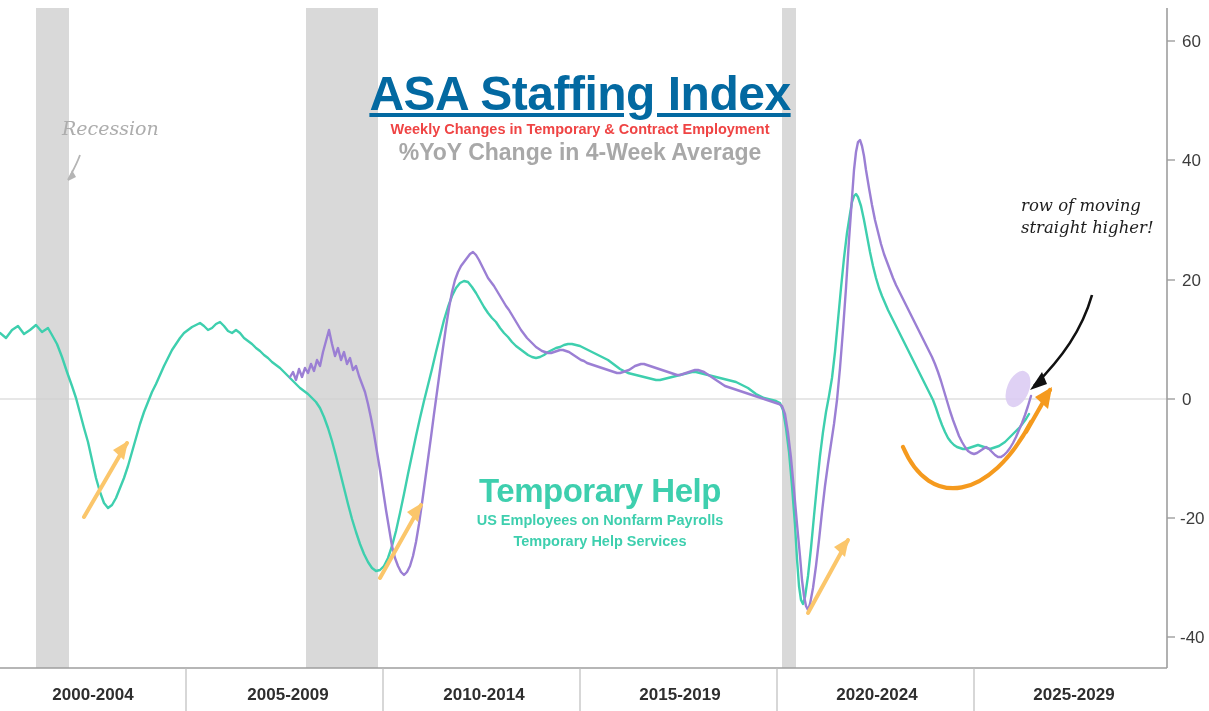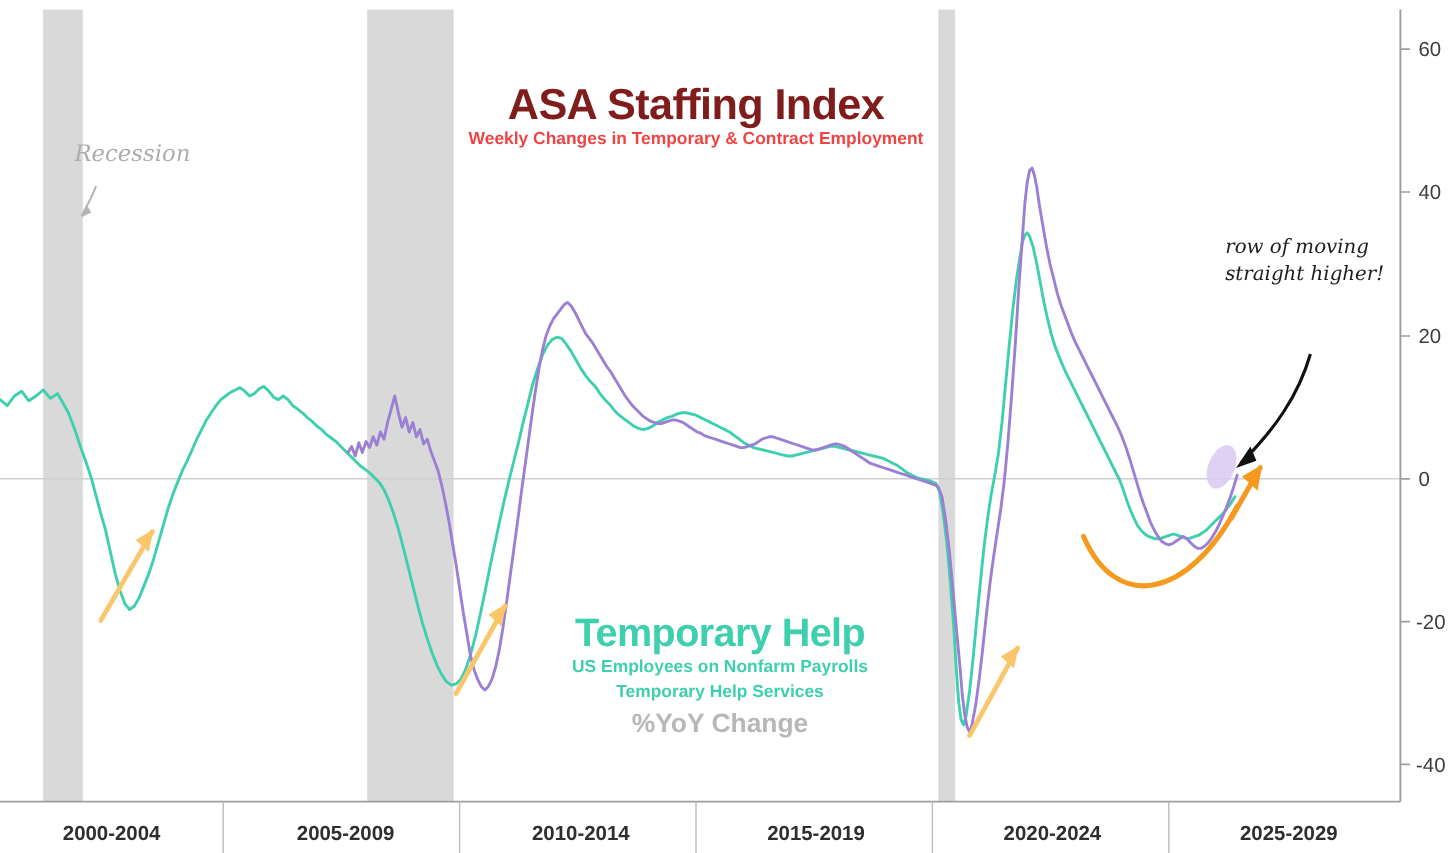--- a/index.html
+++ b/index.html
@@ -48,11 +48,12 @@
     width: 560px;
   }
   .asa-title {
-    font-size: 36px;
-    font-weight: 700;
-    color: #7f1d1d;
+    font-size: 48px;
+    font-weight: 700;
+    color: #0369a1;
     letter-spacing: -0.5px;
     line-height: 1.08;
+    text-decoration: underline;
   }
   .asa-sub1 {
     font-size: 14.5px;

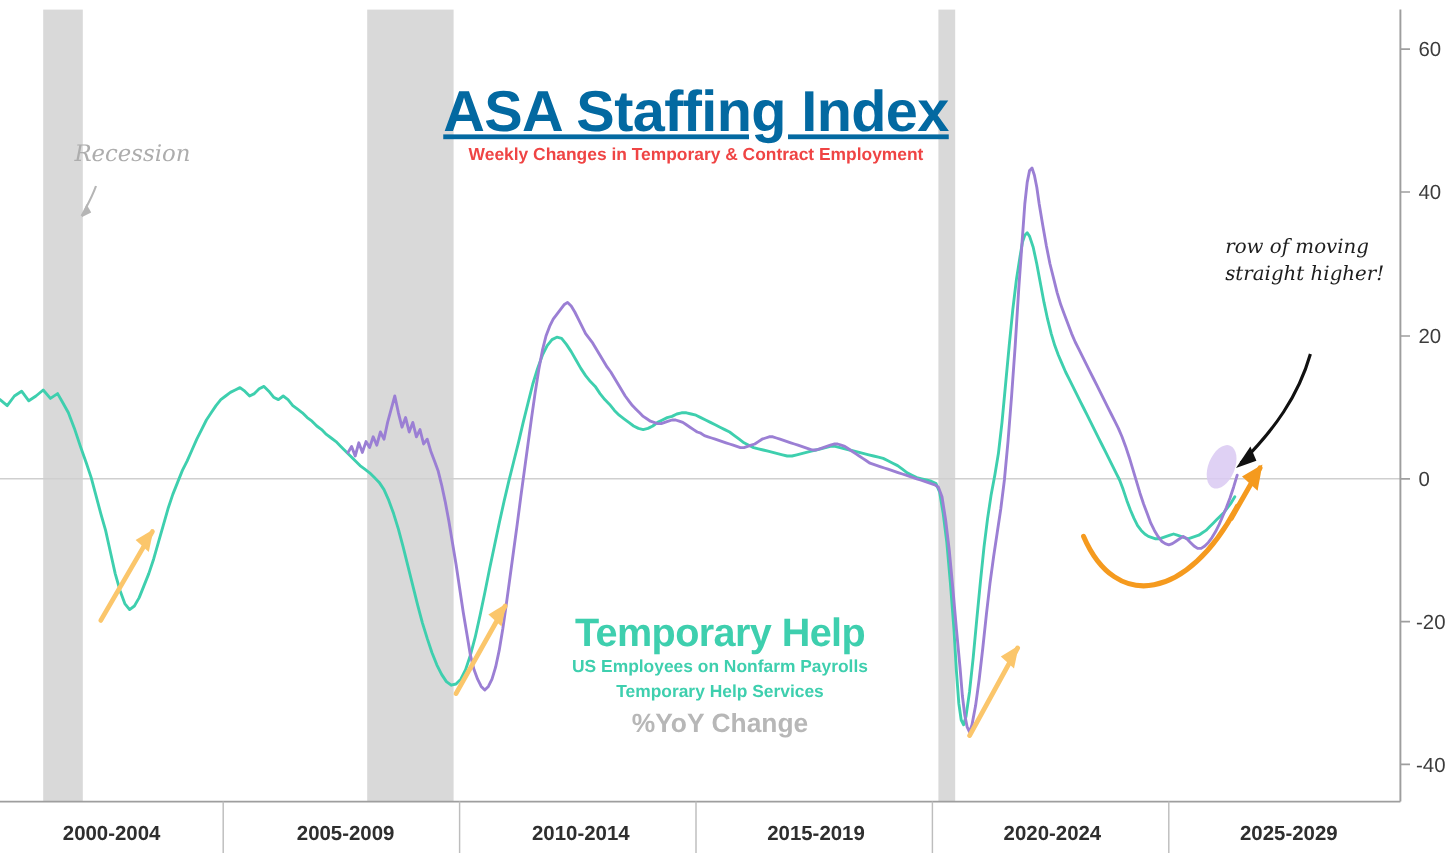--- a/index.html
+++ b/index.html
@@ -208,6 +208,7 @@
   <div id="asa-title-block" class="title-block">
     <div class="asa-title">ASA Staffing Index</div>
     <div class="asa-sub1">Weekly Changes in Temporary &amp; Contract Employment</div>
+    <div class="asa-sub2">%YoY Change in 4-Week Average</div>
   </div>
 
   <div id="temp-title-block" class="title-block">

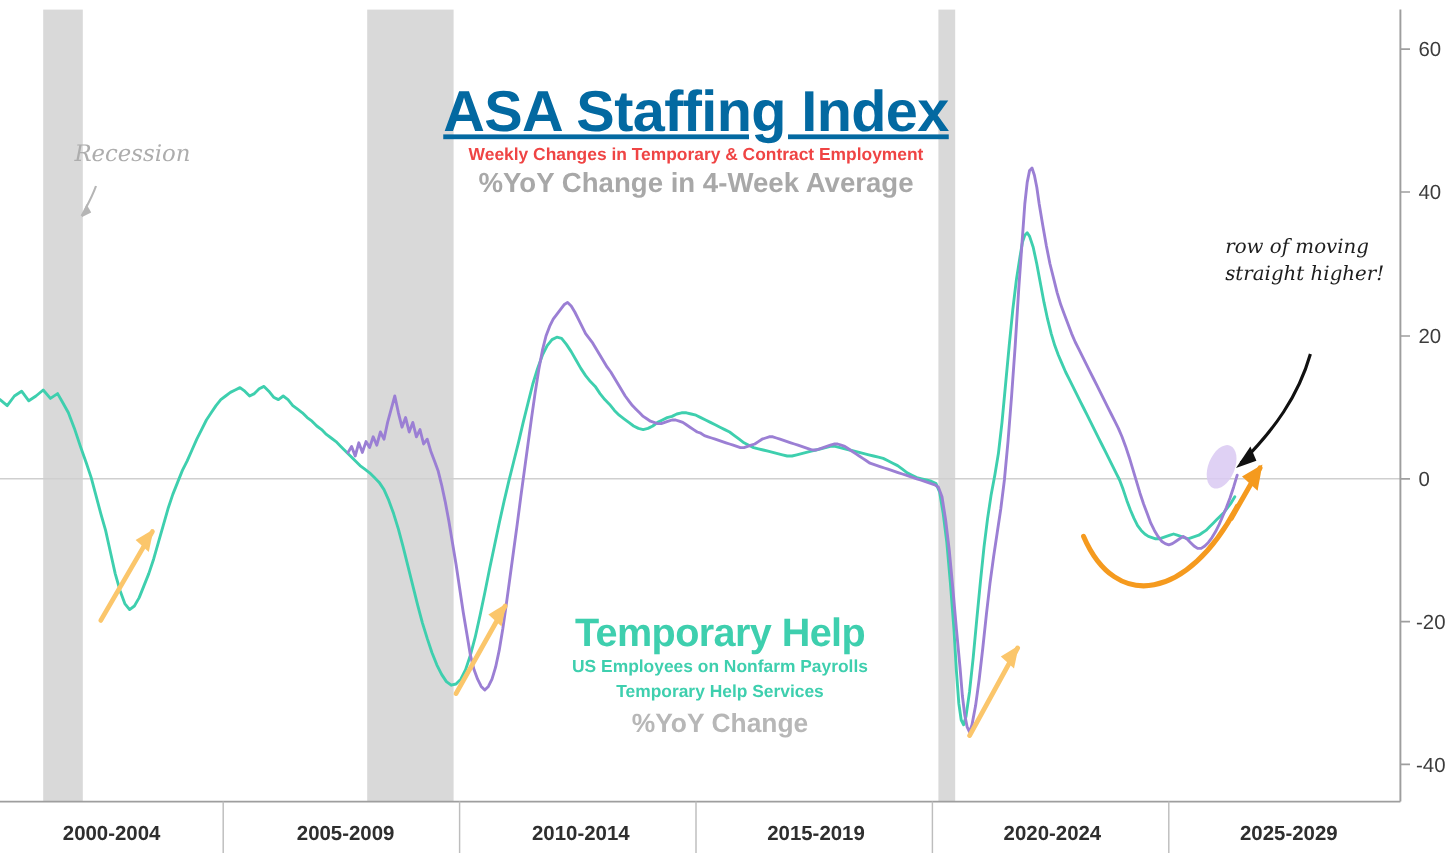--- a/index.html
+++ b/index.html
@@ -78,7 +78,6 @@
     color: #3ecfae;
     letter-spacing: -0.5px;
     line-height: 1.08;
-    margin-top: 36px;
   }
   .temp-sub1 {
     font-size: 14.5px;

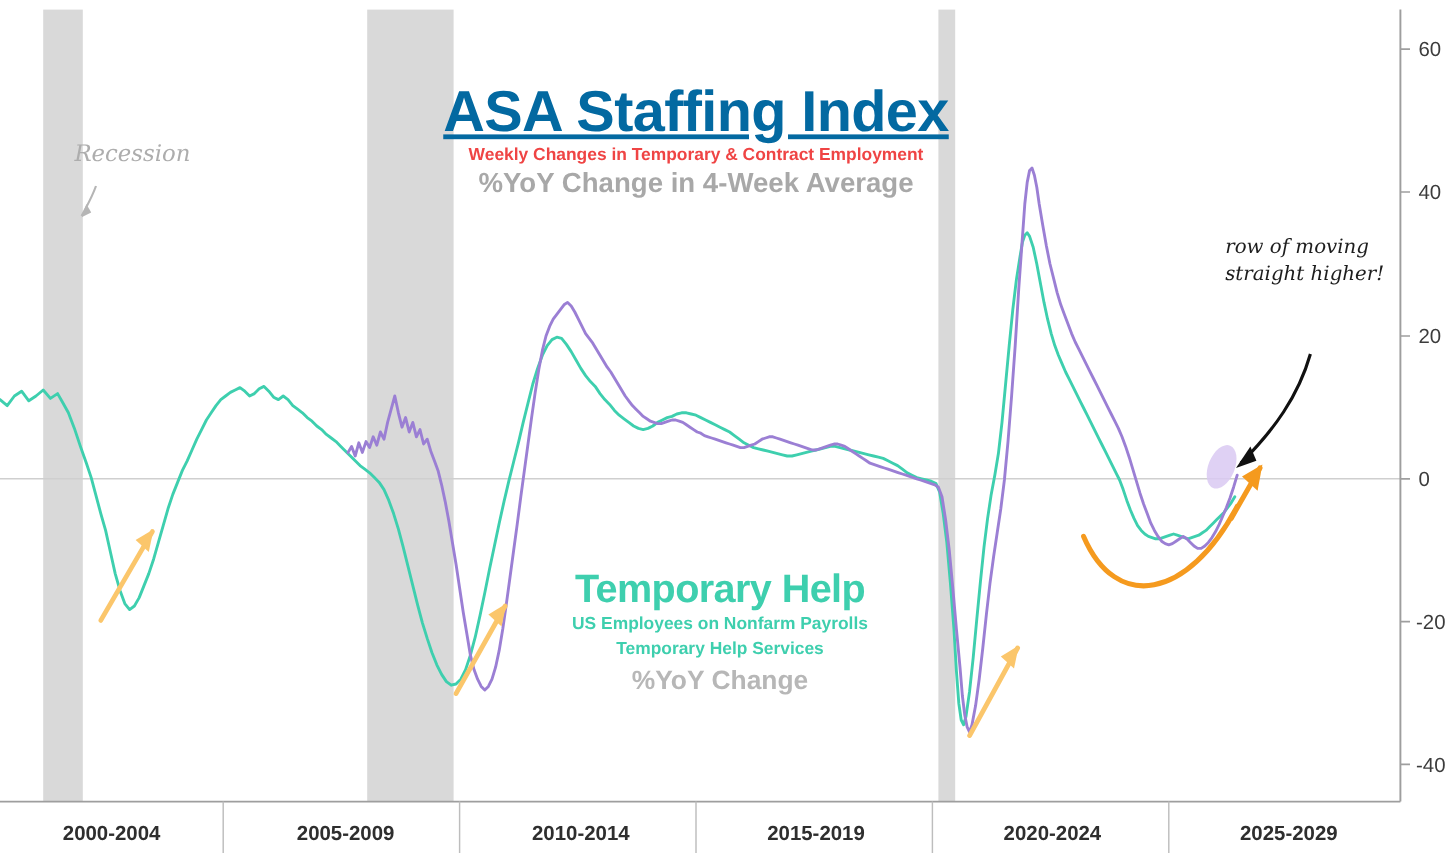--- a/index.html
+++ b/index.html
@@ -214,7 +214,6 @@
     <div class="temp-title">Temporary Help</div>
     <div class="temp-sub1">US Employees on Nonfarm Payrolls</div>
     <div class="temp-sub1">Temporary Help Services</div>
-    <div class="temp-sub2">%YoY Change</div>
   </div>
 
   <div id="annotation-note">

